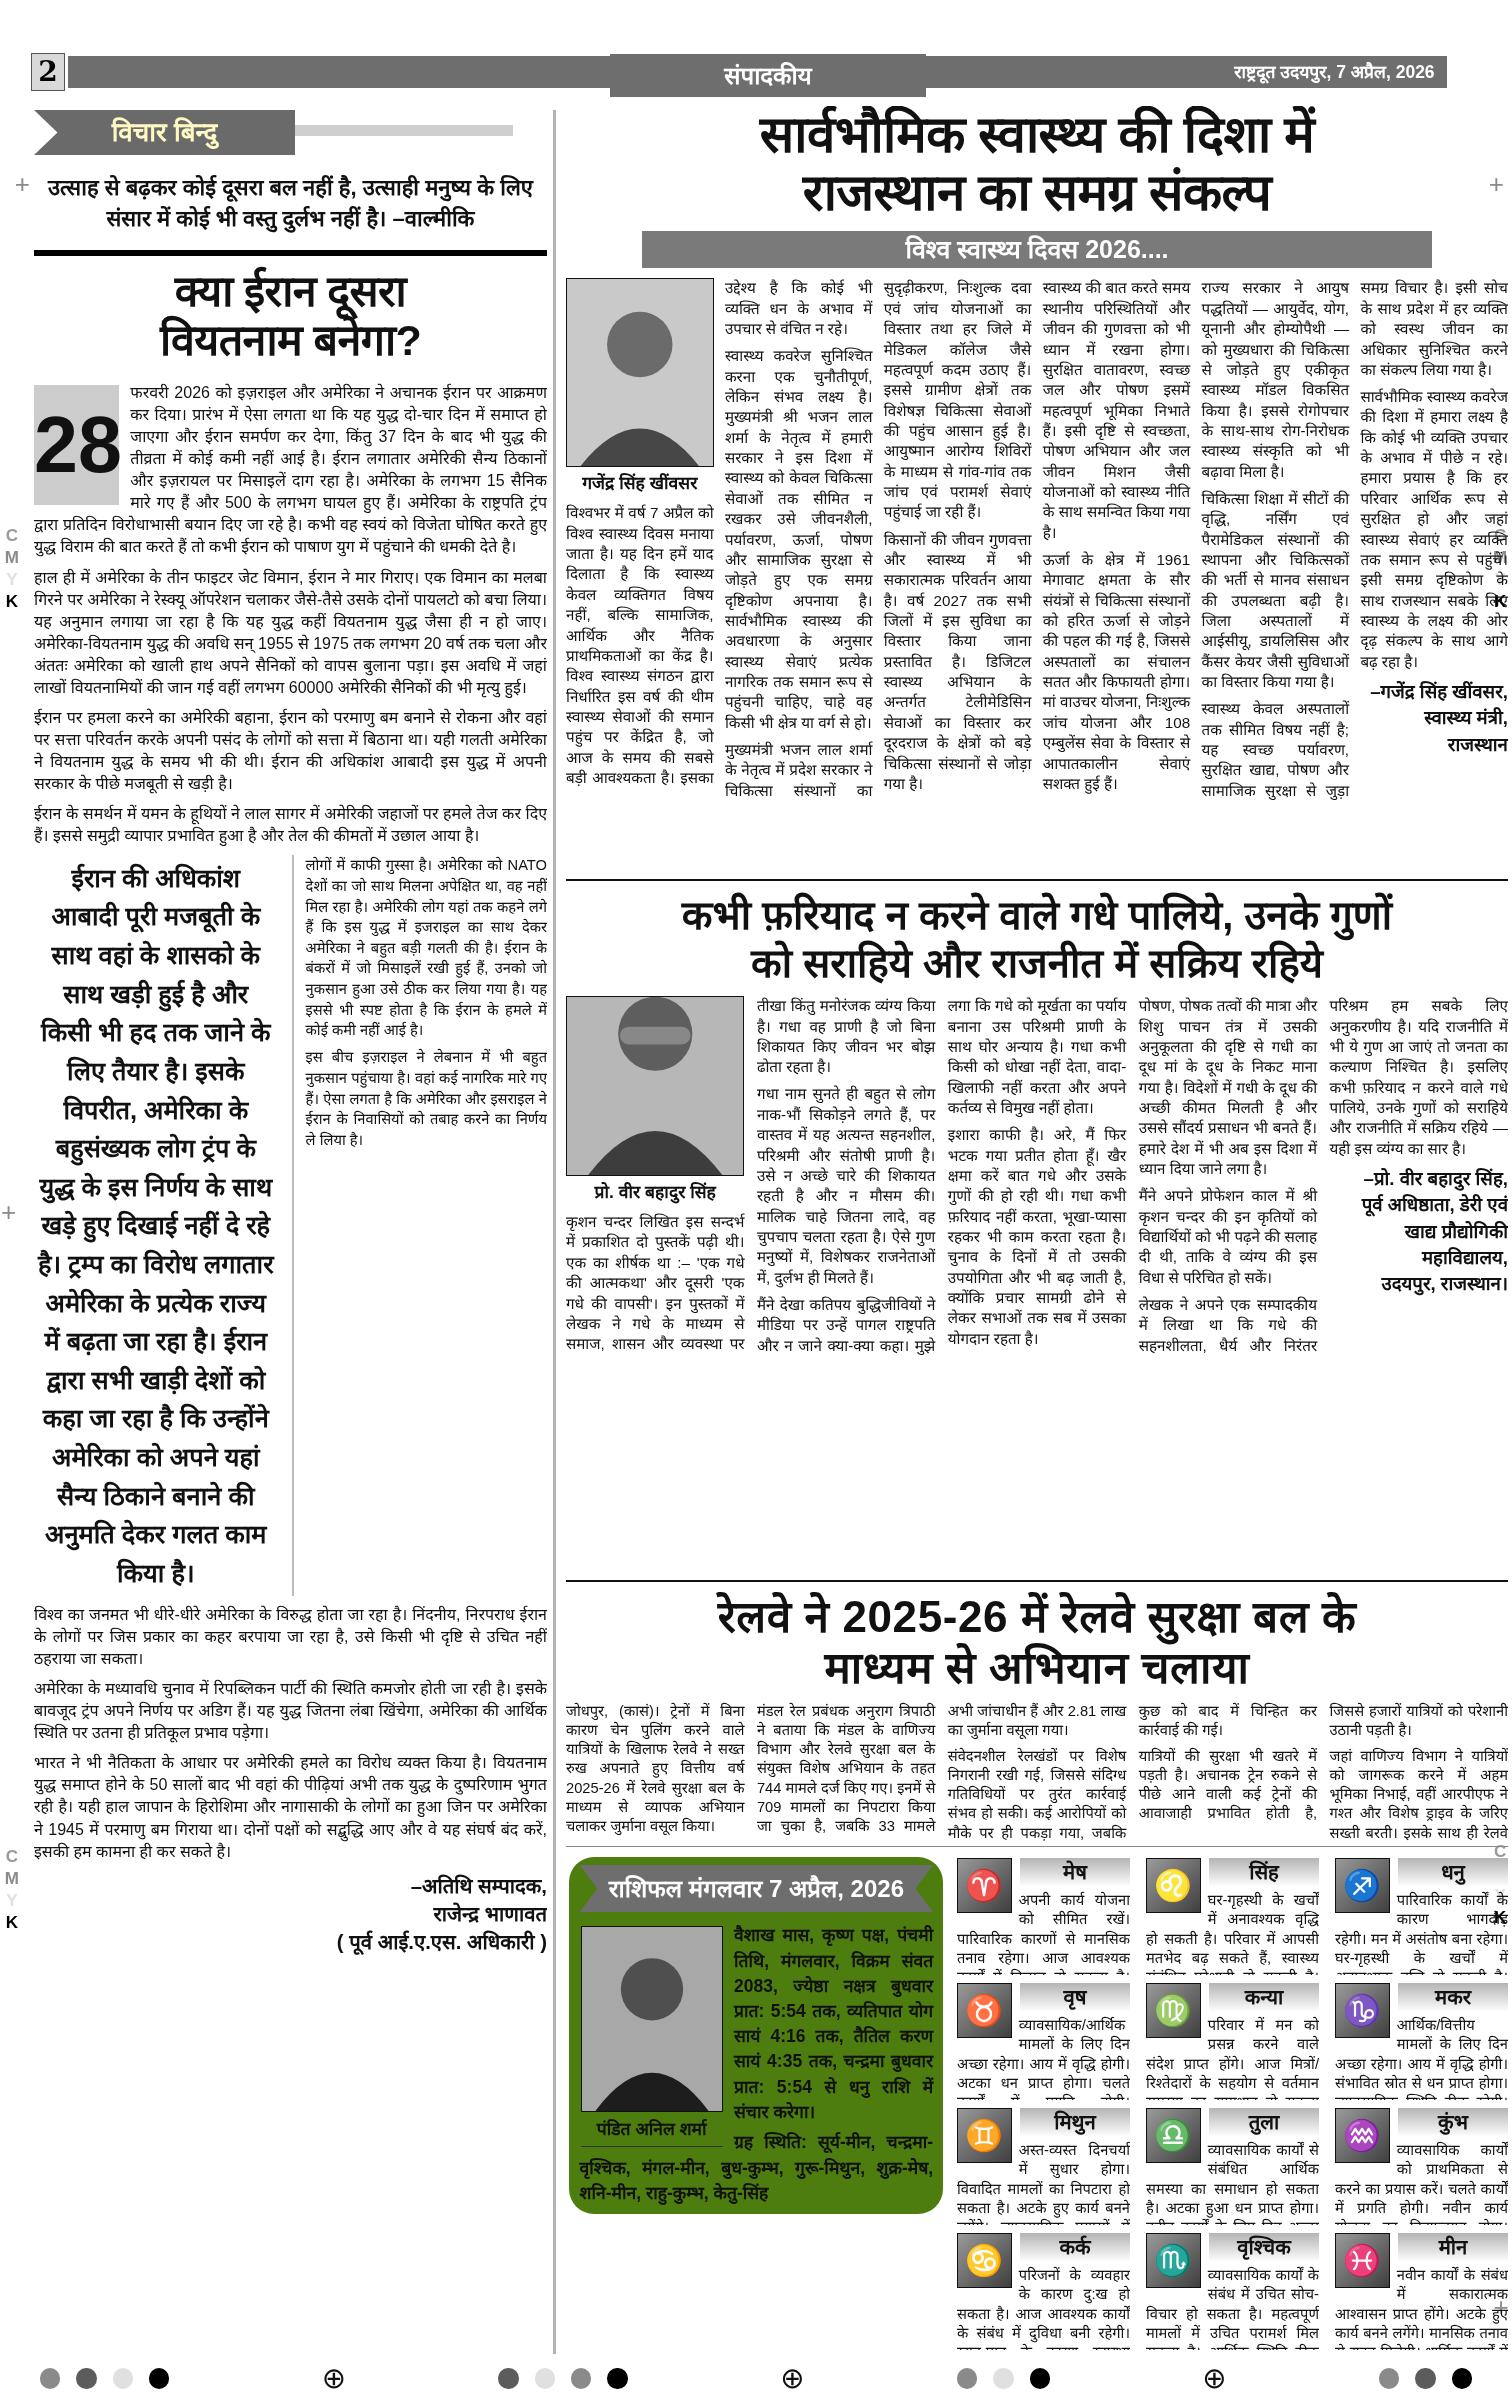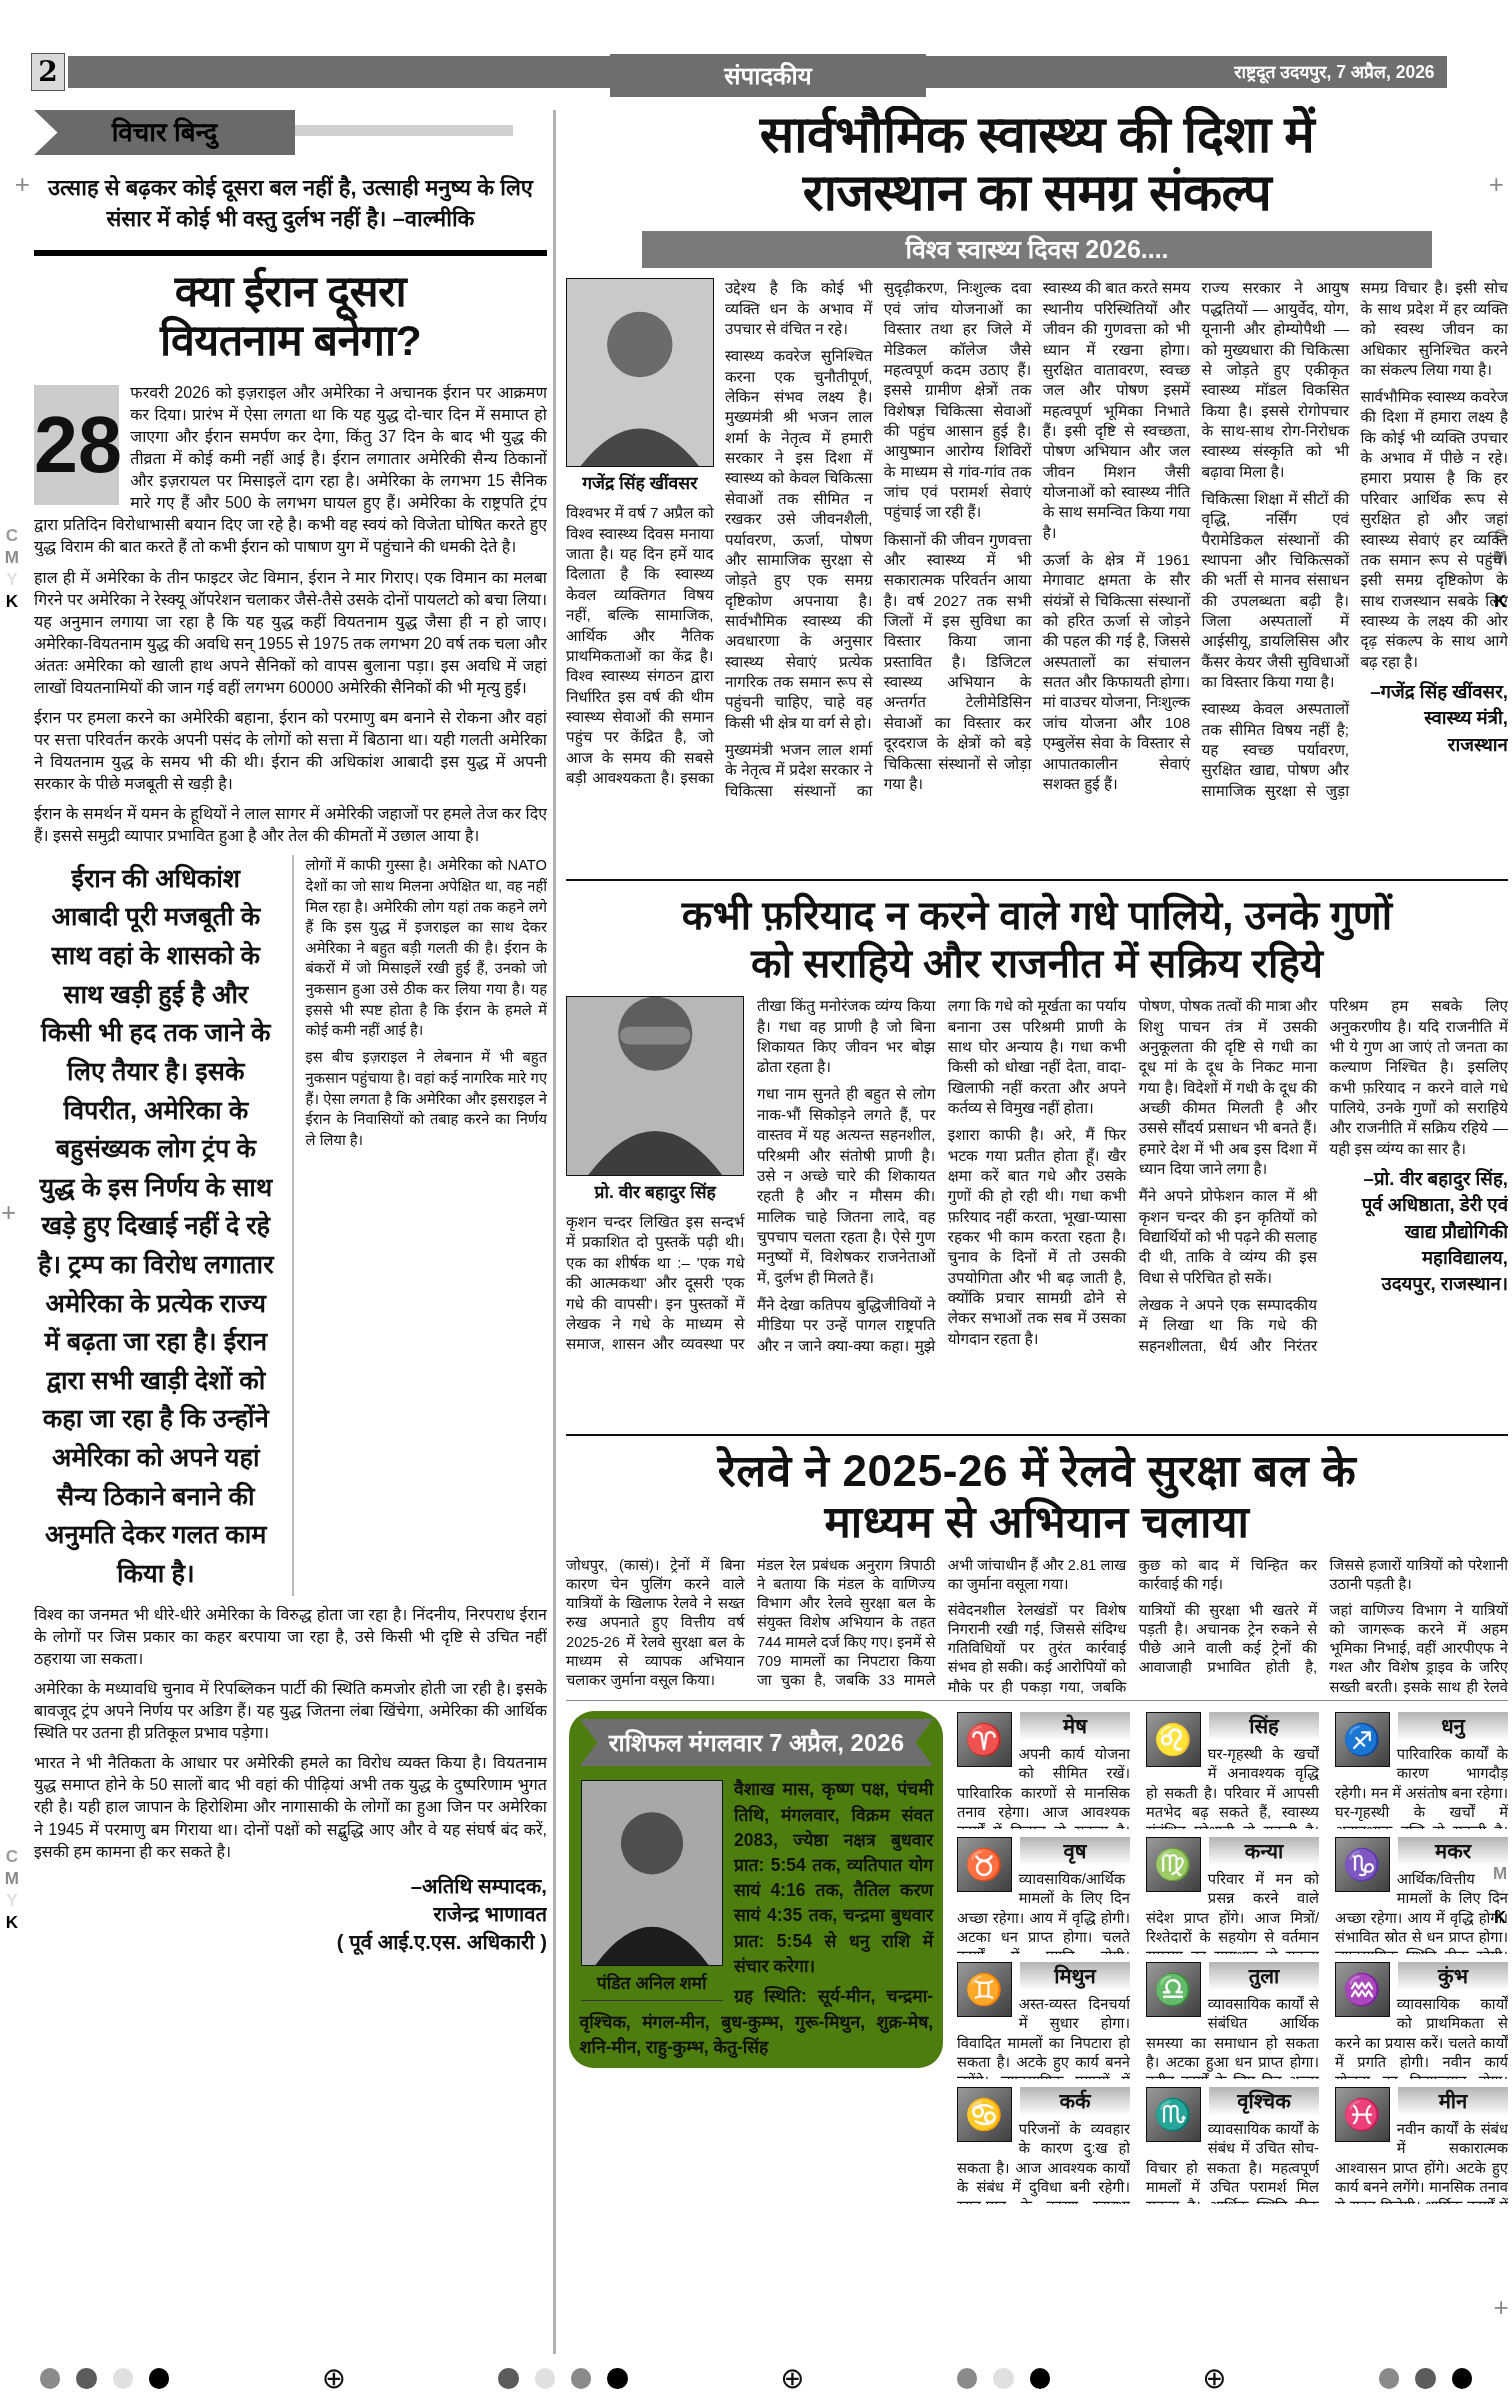--- a/index.html
+++ b/index.html
@@ -25,7 +25,7 @@
 
   
   .leftcol { position:absolute; left:34px; top:110px; width:513px; height:2247px; overflow:hidden; }
-  .flag { position:relative; width:261px; height:45px; background:#6a6a6a; color:#000000; font-size:26px; font-weight:bold;
+  .flag { position:relative; width:261px; height:45px; background:#6a6a6a; color:#fef9c3; font-size:26px; font-weight:bold;
           text-align:center; line-height:45px; clip-path:polygon(0 0,100% 0,100% 100%,0 100%,9% 50%); }
   .flag-bar { position:absolute; left:271px; top:125px; width:242px; height:11.3px; background:#cfcfcf; }
   .vichar-quote { margin:17px 2.3px 0 2.3px; font-size:22px; font-weight:bold; line-height:1.42; text-align:center; }

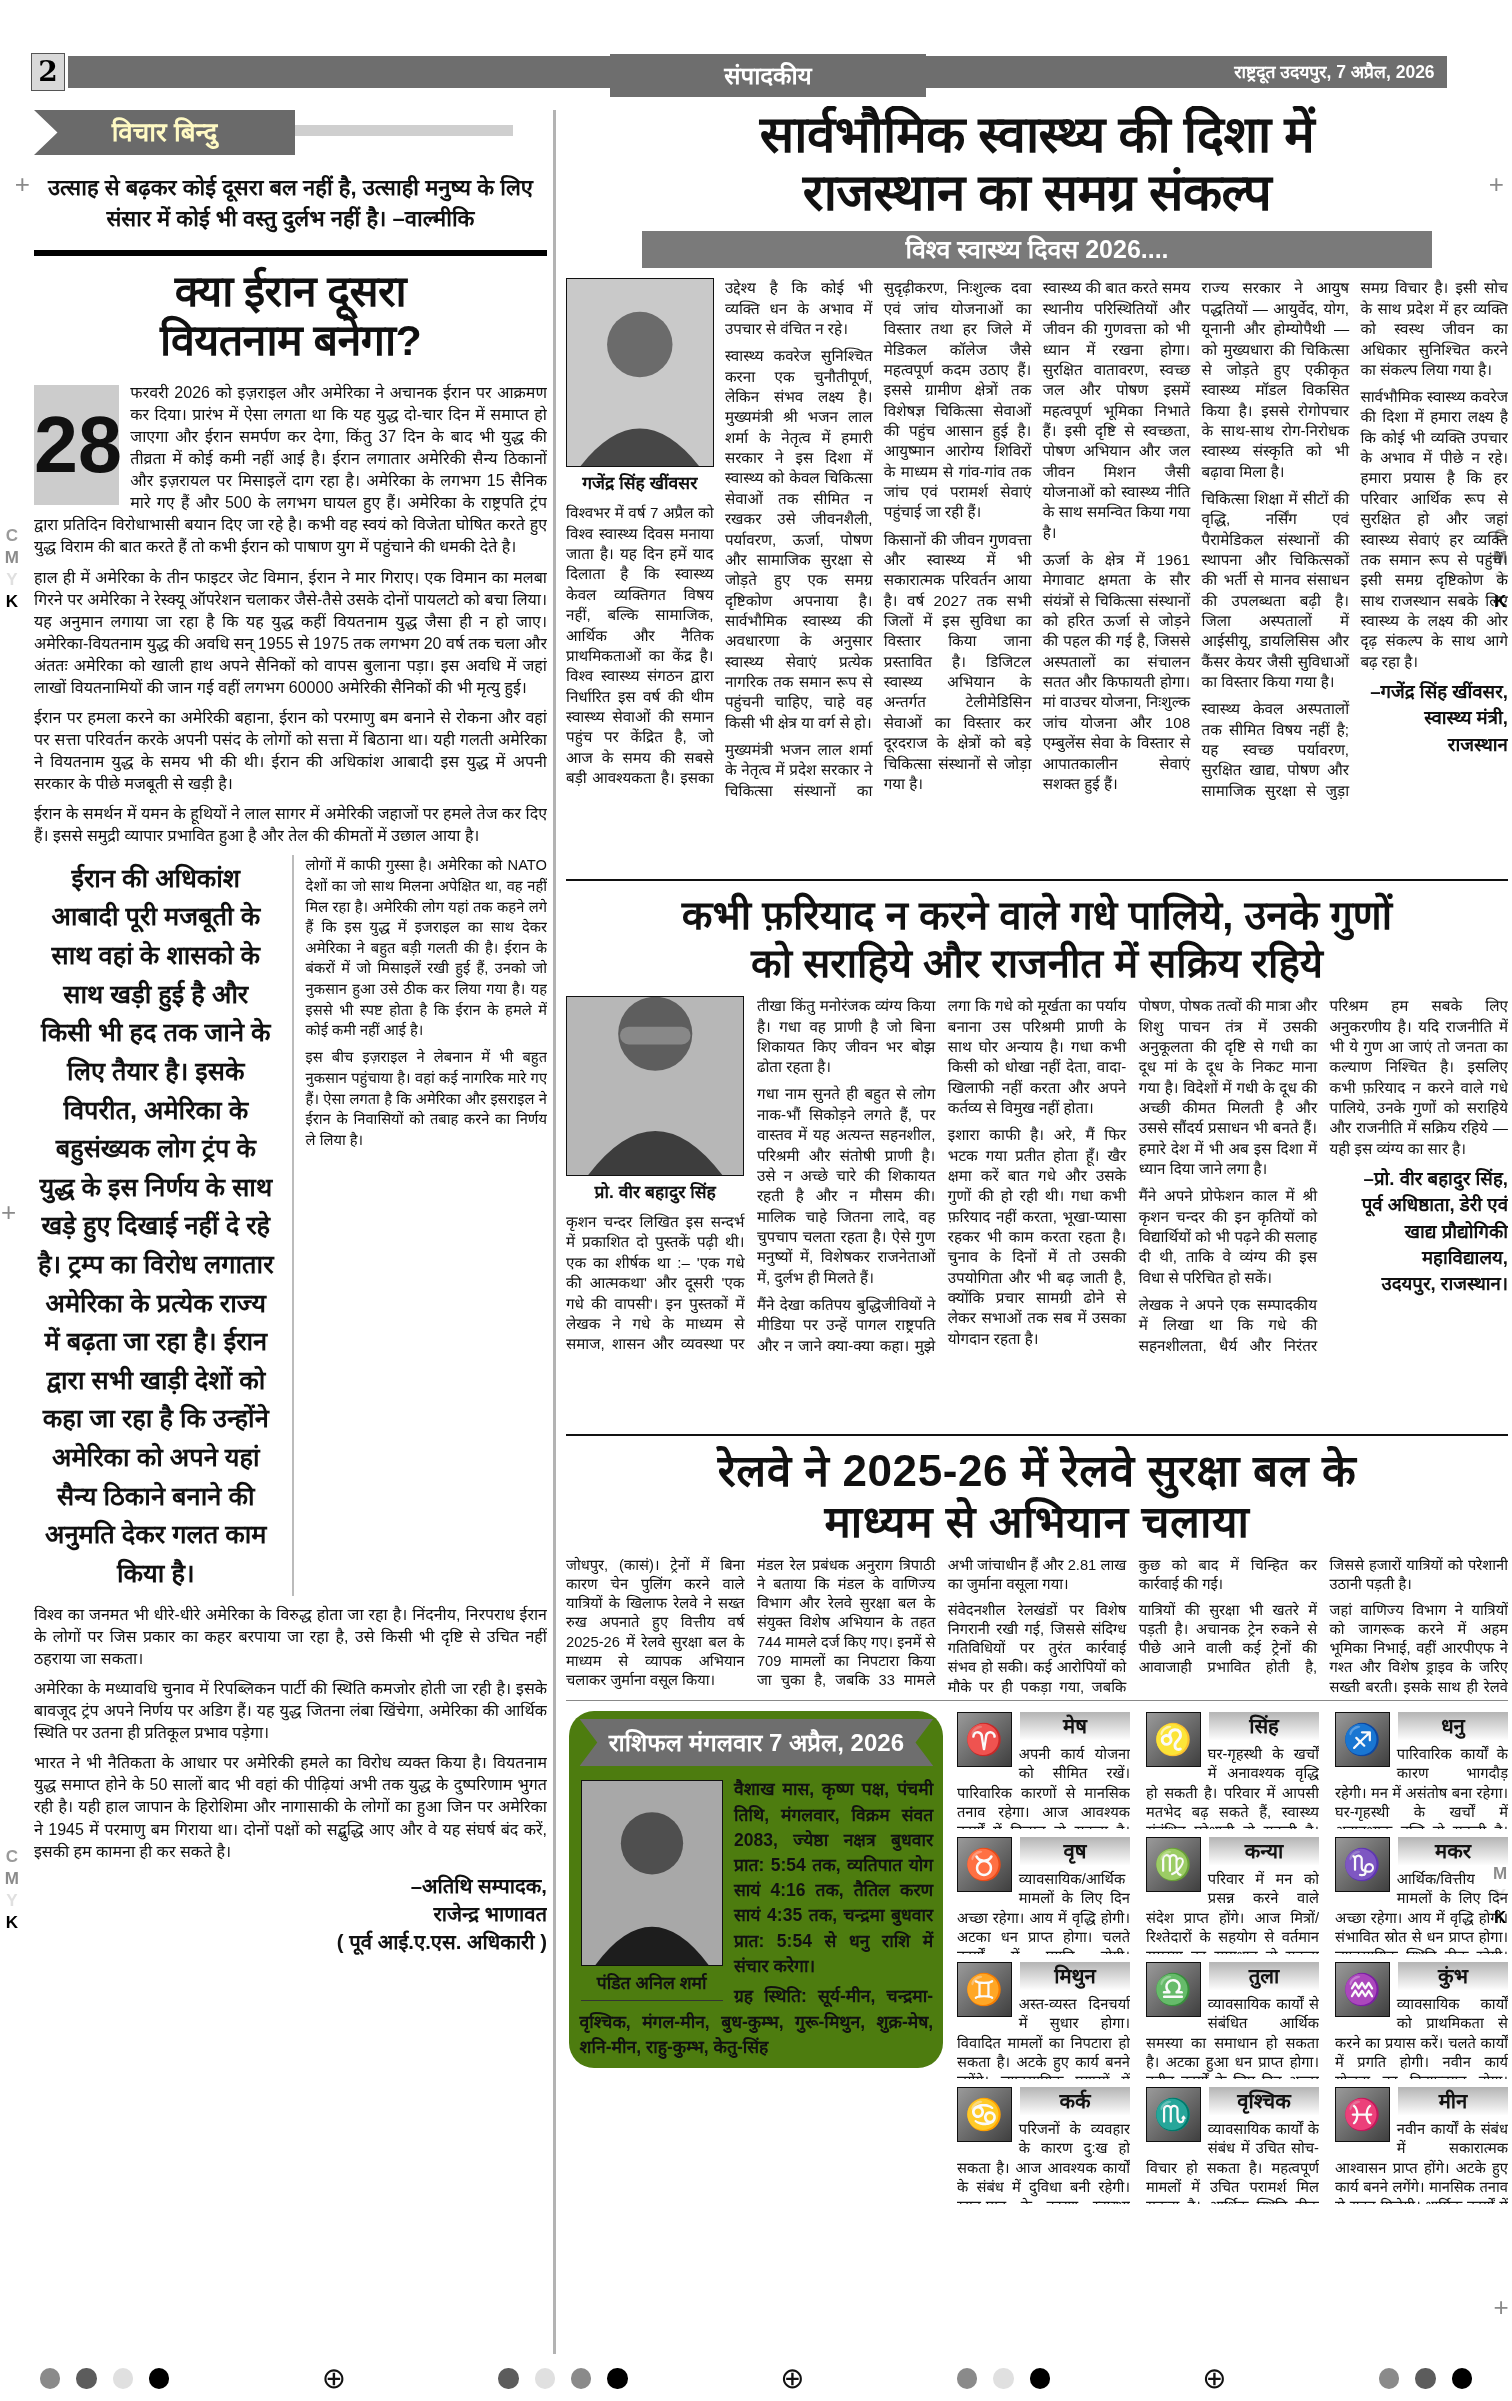--- a/index.html
+++ b/index.html
@@ -48,7 +48,7 @@
   .main { position:absolute; left:566px; top:106px; width:942px; }
   .art { overflow:hidden; }
   .art-health { height:775px; border-bottom:2.3px solid #111; }
-  .art-donkey { height:555px; border-bottom:2.3px solid #111; }
+  .art-donkey { height:701px; border-bottom:2.3px solid #111; }
   .art-rail { height:265px; border-bottom:1.7px solid #888; }
 
   .h-head { font-size:51px; font-weight:bold; line-height:1.14; text-align:center; letter-spacing:-0.6px; }

